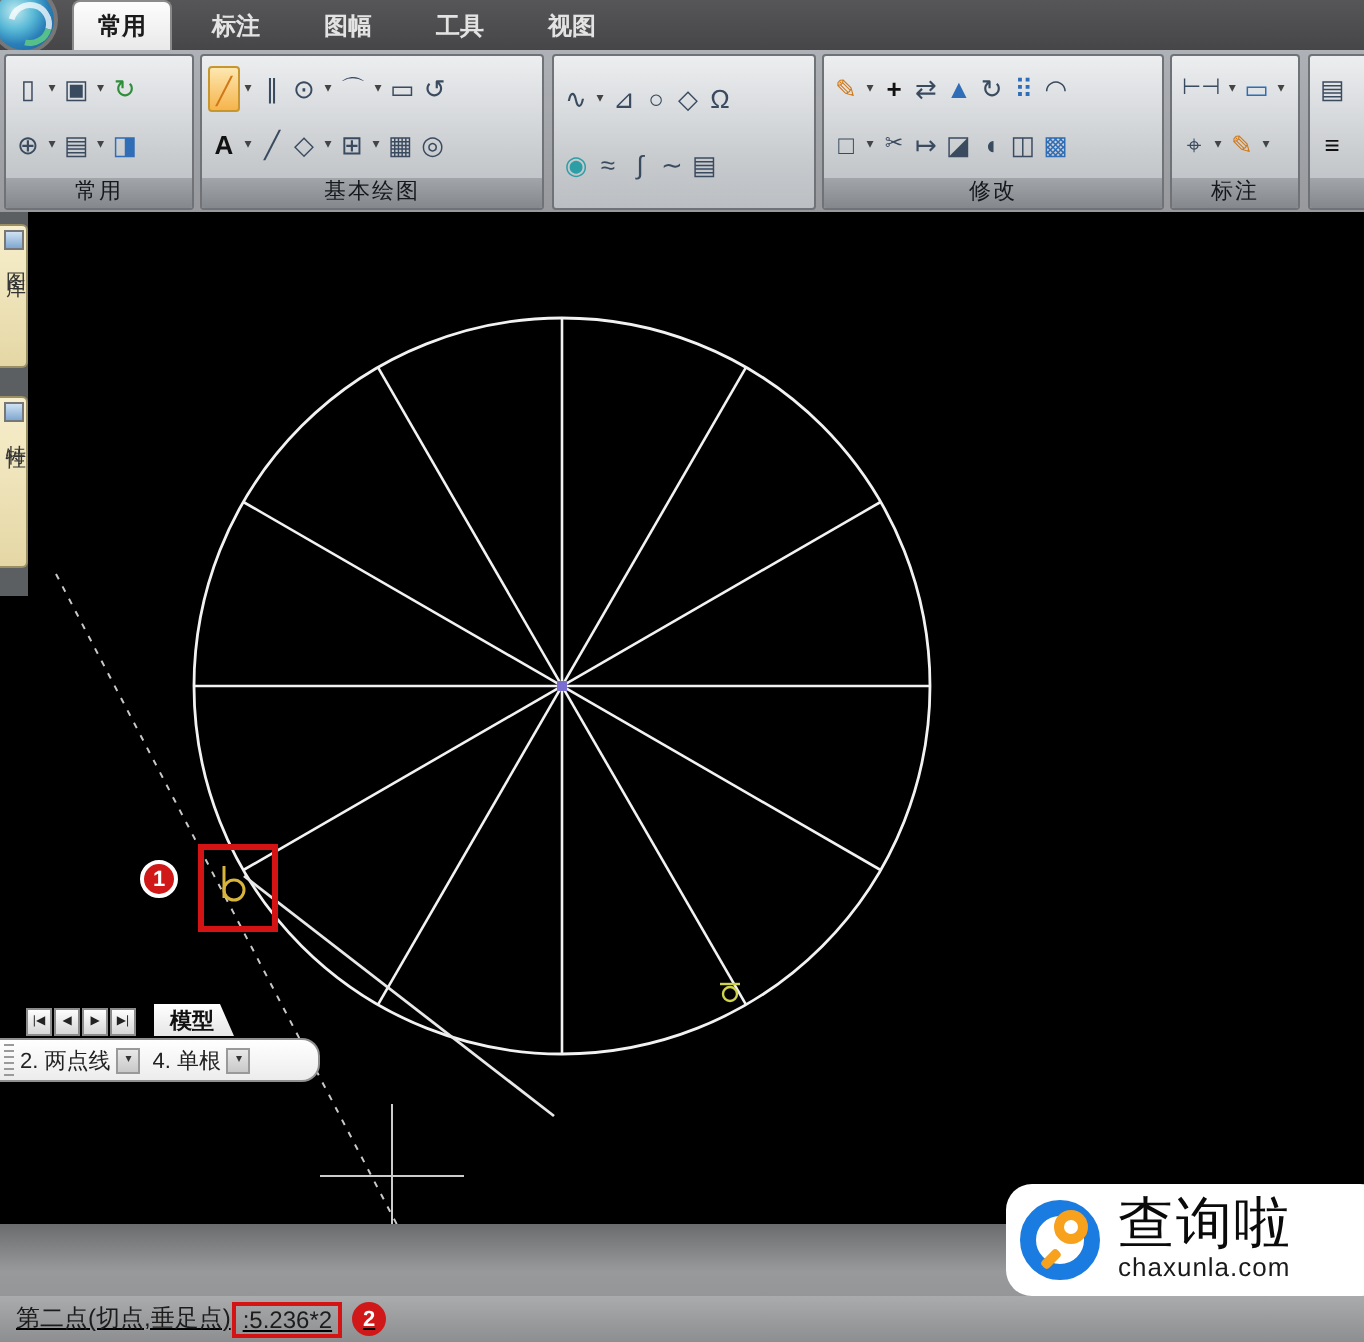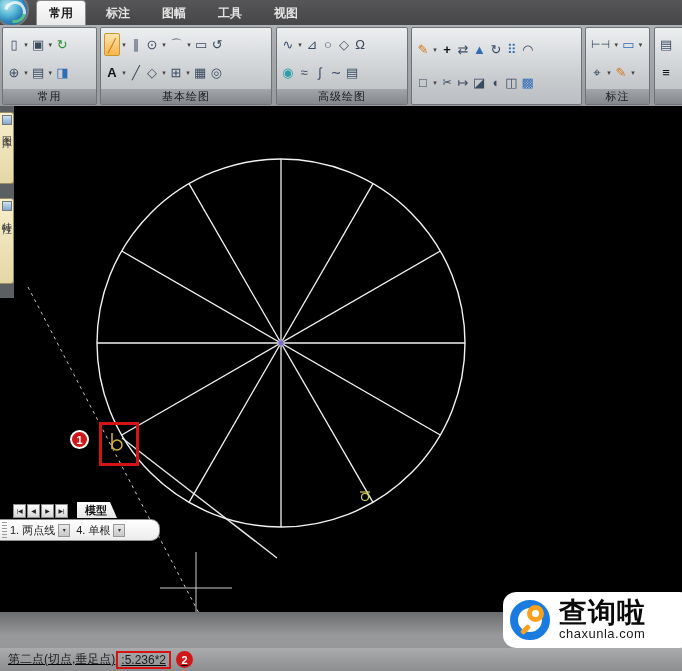--- a/index.html
+++ b/index.html
@@ -184,7 +184,6 @@
           <span class="ric">▤</span>
         </div>
       </div>
-      <div class="rcaption">高级绘图</div>
     </div>
 
     <div class="rgroup" style="left:411px;width:171px;">

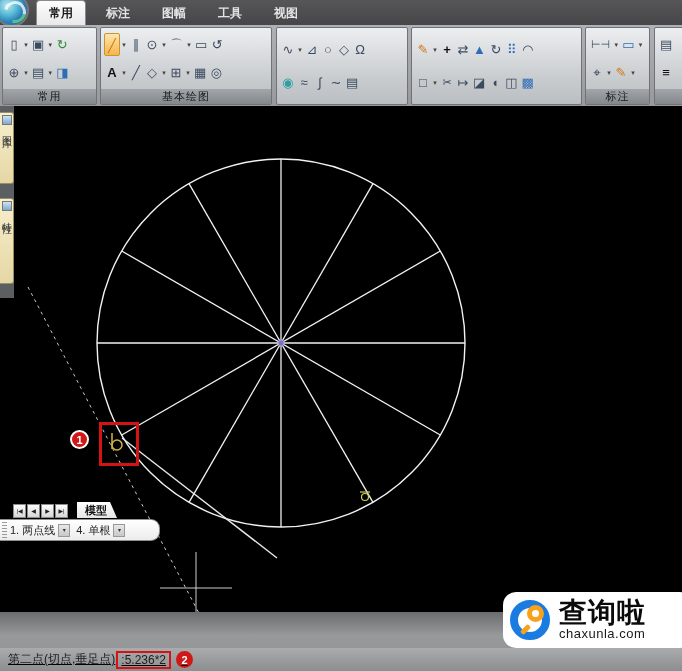--- a/index.html
+++ b/index.html
@@ -209,6 +209,7 @@
           <span class="ric ic-blue">▩</span>
         </div>
       </div>
+      <div class="rcaption">修改</div>
     </div>
 
     <div class="rgroup" style="left:585px;width:65px;">

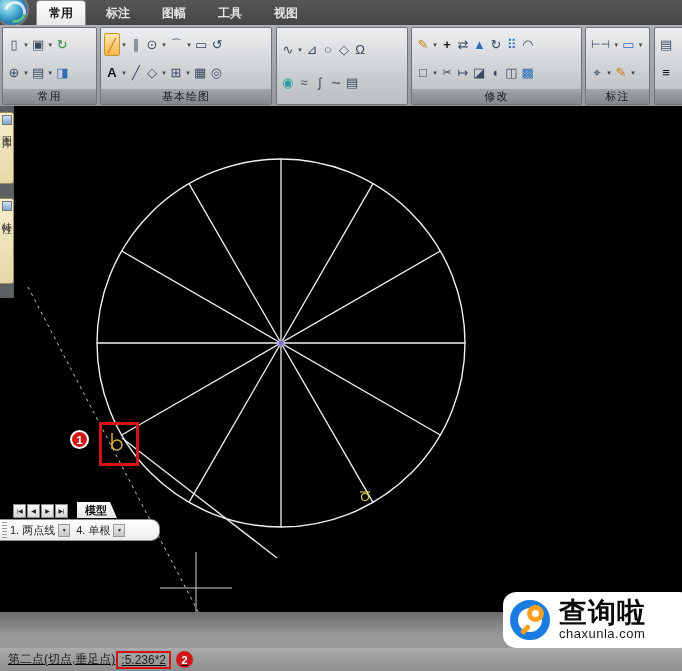--- a/index.html
+++ b/index.html
@@ -307,7 +307,7 @@
 
   <div id="quicktools">
     <div id="grip"></div>
-    <span class="qlabel">1. 两点线</span>
+    <span class="qlabel">2. 两点线</span>
     <span class="qdrop"></span>
     <span class="qlabel">4. 单根</span>
     <span class="qdrop"></span>

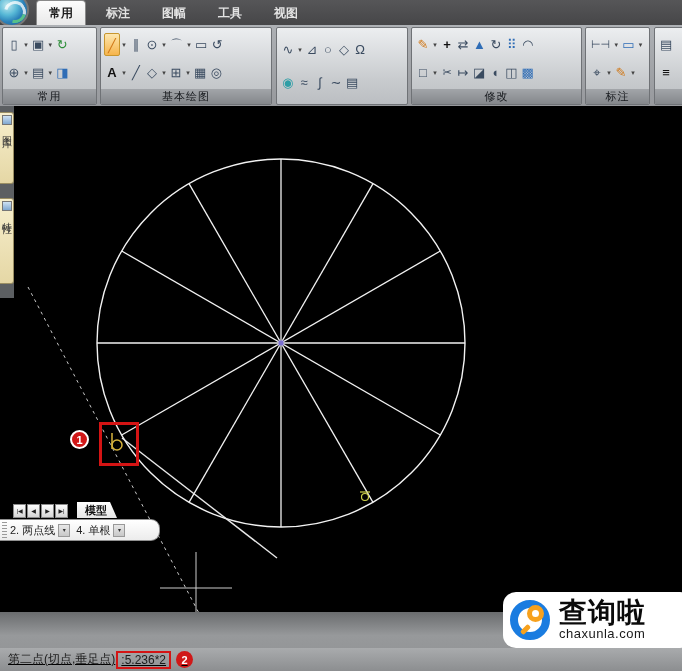--- a/index.html
+++ b/index.html
@@ -98,7 +98,7 @@
   #wqhandle { position:absolute; left:14px; top:27px; width:5px; height:11px; background:#f7a11d;
         border-radius:2px; transform:rotate(45deg); }
   #wtext { margin-left:4px; }
-  #wname { font-family:"Liberation Serif", serif; font-size:28px; font-weight:bold; color:#0a0a0a;
+  #wname { font-family:"Liberation Serif", serif; font-size:28px; font-weight:normal; color:#0a0a0a;
            line-height:26px; letter-spacing:1px; }
   #wdomain { font-size:13px; color:#1a1a1a; letter-spacing:.5px; }
 </style>

